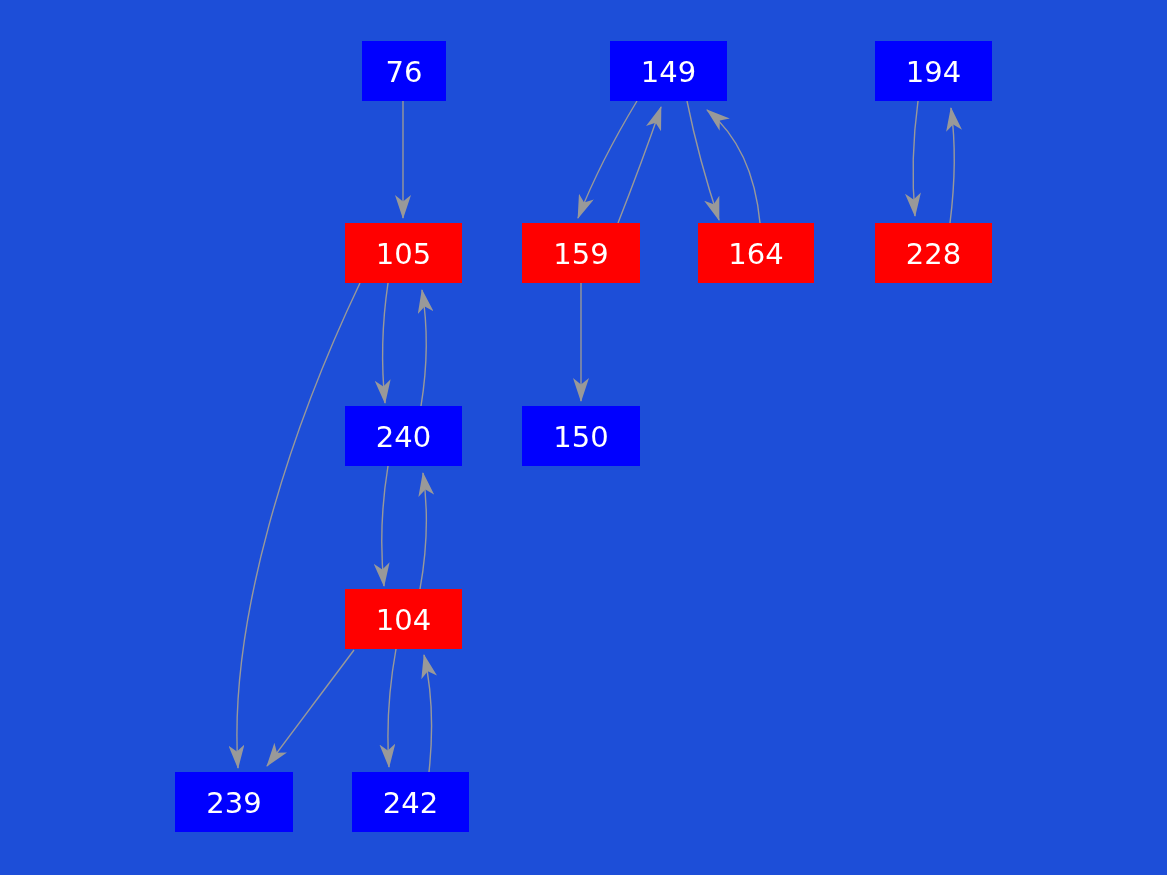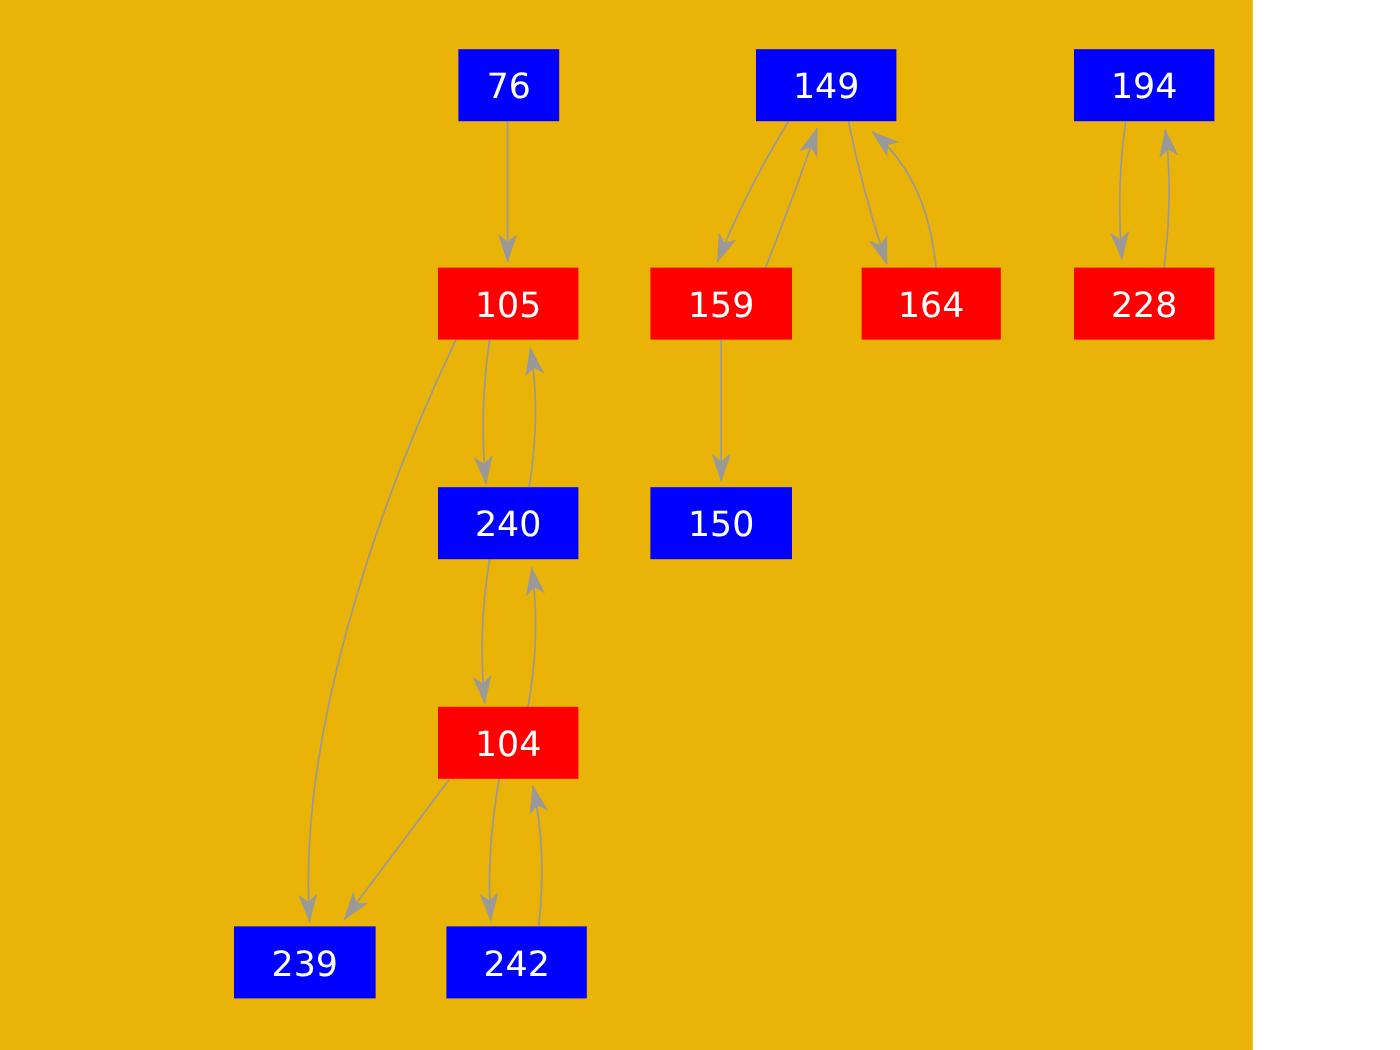--- a/index.html
+++ b/index.html
@@ -10,11 +10,10 @@
   }
   .stage {
     position: relative;
-    width: 1024px;
+    width: 1167px;
     height: 875px;
-    background: #eab308;
+    background: #1d4ed8;
     overflow: hidden;
-    padding-left: 20px;
   }
   svg { display: block; }
   .edge {

